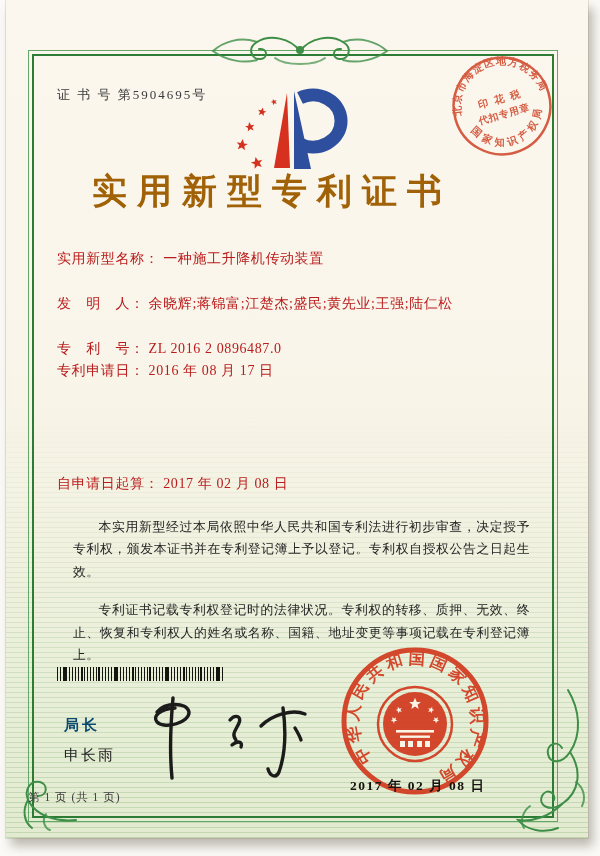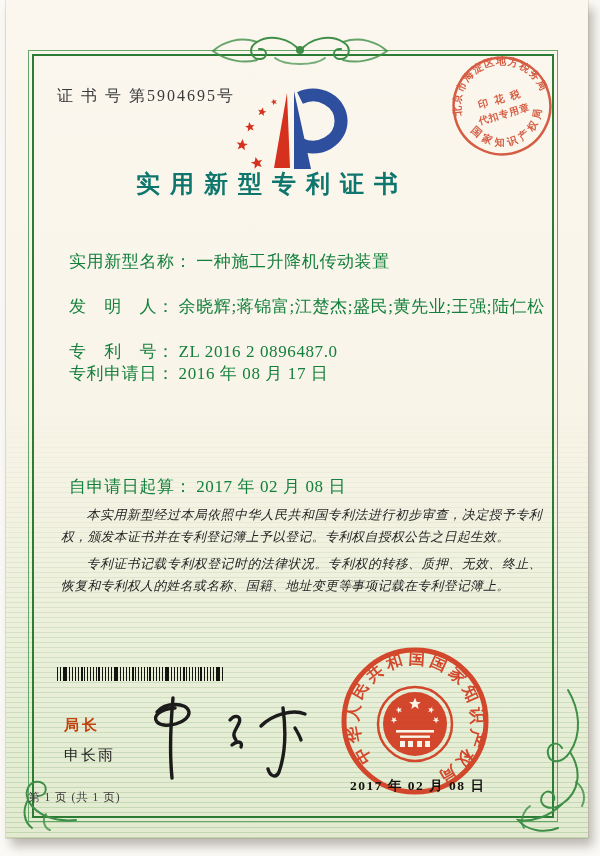--- a/index.html
+++ b/index.html
@@ -28,7 +28,7 @@
   .frame-inner{position:absolute;inset:3px;border:2px solid #2d7c36;}
   .abs{position:absolute;}
   .cert-no{
-    left:57px;top:86px;font-size:16px;color:#3a3a3a;letter-spacing:2px;
+    left:57px;top:86px;font-size:13px;color:#3a3a3a;letter-spacing:2px;
   }
   .title{
     left:28px;top:168px;width:488px;text-align:center;

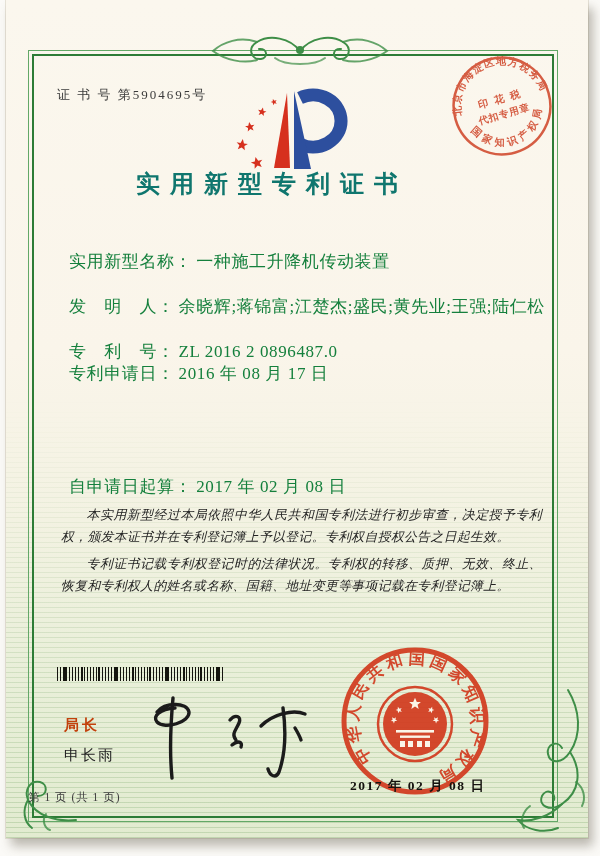--- a/index.html
+++ b/index.html
@@ -32,7 +32,7 @@
   }
   .title{
     left:28px;top:168px;width:488px;text-align:center;
-    font-size:24px;font-weight:700;color:#0f766e;letter-spacing:10px;
+    font-size:35px;font-weight:700;color:#a16207;letter-spacing:10px;
   }
   .row{left:57px;font-size:17px;color:#15803d;letter-spacing:.6px;white-space:nowrap;margin-left:12px;}
   .row .fvalue{margin-left:4px;}

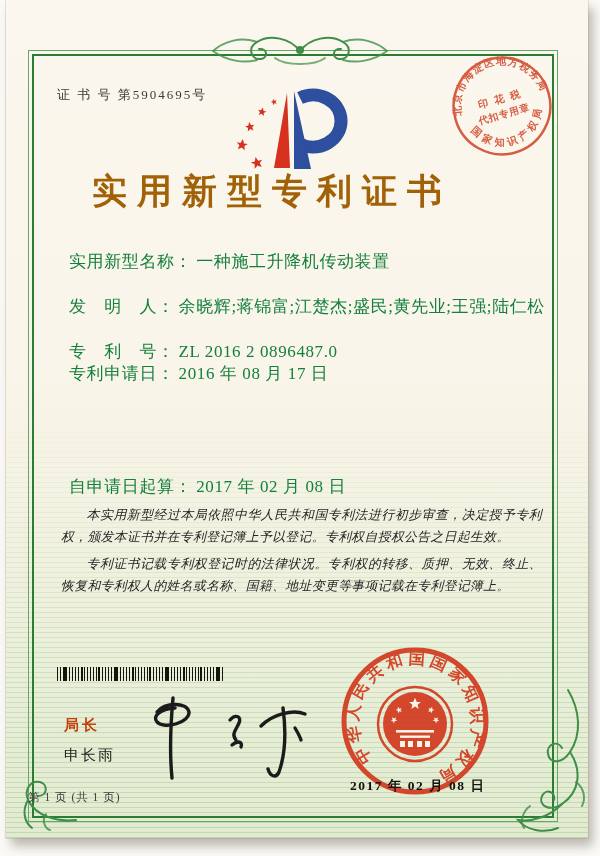--- a/index.html
+++ b/index.html
@@ -34,7 +34,7 @@
     left:28px;top:168px;width:488px;text-align:center;
     font-size:35px;font-weight:700;color:#a16207;letter-spacing:10px;
   }
-  .row{left:57px;font-size:17px;color:#15803d;letter-spacing:.6px;white-space:nowrap;margin-left:12px;}
+  .row{left:57px;font-size:14px;color:#b91c1c;letter-spacing:.6px;white-space:nowrap;}
   .row .fvalue{margin-left:4px;}
   .body-text{
     left:57px;top:500px;width:489px;font-size:12.8px;line-height:22.4px;

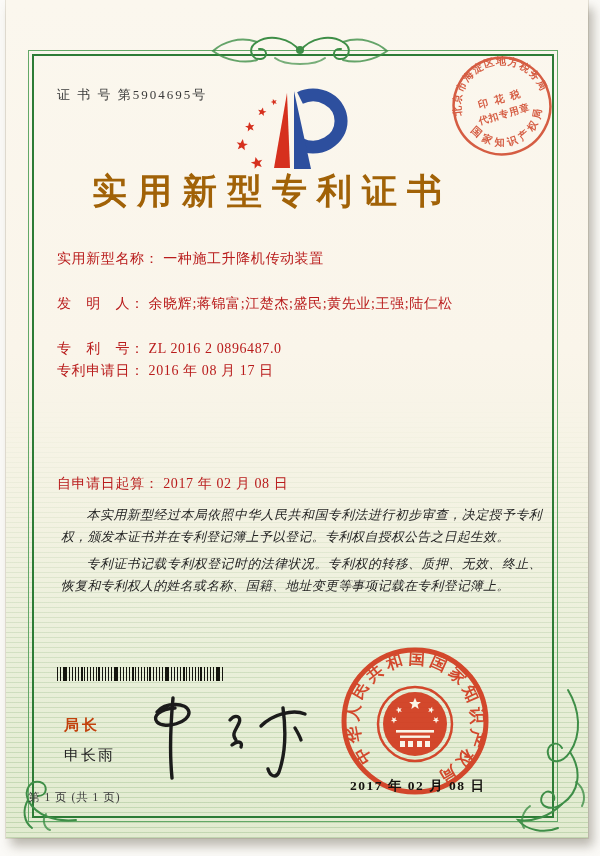--- a/index.html
+++ b/index.html
@@ -40,7 +40,7 @@
     left:57px;top:500px;width:489px;font-size:12.8px;line-height:22.4px;
     color:#242424;text-align:justify;letter-spacing:.4px;
   }
-  .body-text p{margin:4px;text-indent:2em;font-style:italic;}
+  .body-text p{margin:16px;text-indent:2em;}
   .barcode{
     left:57px;top:667px;width:168px;height:14px;
     background-image:

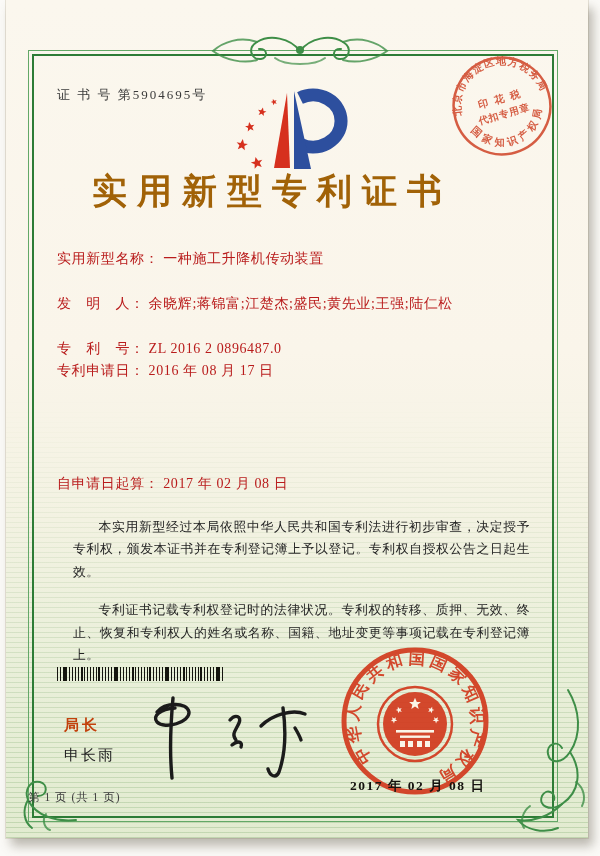--- a/index.html
+++ b/index.html
@@ -47,7 +47,7 @@
       repeating-linear-gradient(90deg,#15150f 0 1px,transparent 1px 3px),
       repeating-linear-gradient(90deg,transparent 0 7px,#15150f 7px 9px,transparent 9px 17px);
   }
-  .director-title{left:64px;top:716px;font-size:15px;color:#c2410c;letter-spacing:3px;
+  .director-title{left:64px;top:716px;font-size:15px;color:#0c4a6e;letter-spacing:3px;
     font-family:"Liberation Sans","DejaVu Sans",sans-serif;font-weight:600;}
   .director-name{left:64px;top:746px;font-size:15px;color:#222;letter-spacing:2px;
     font-family:"Liberation Sans","DejaVu Sans",sans-serif;font-weight:400;}

